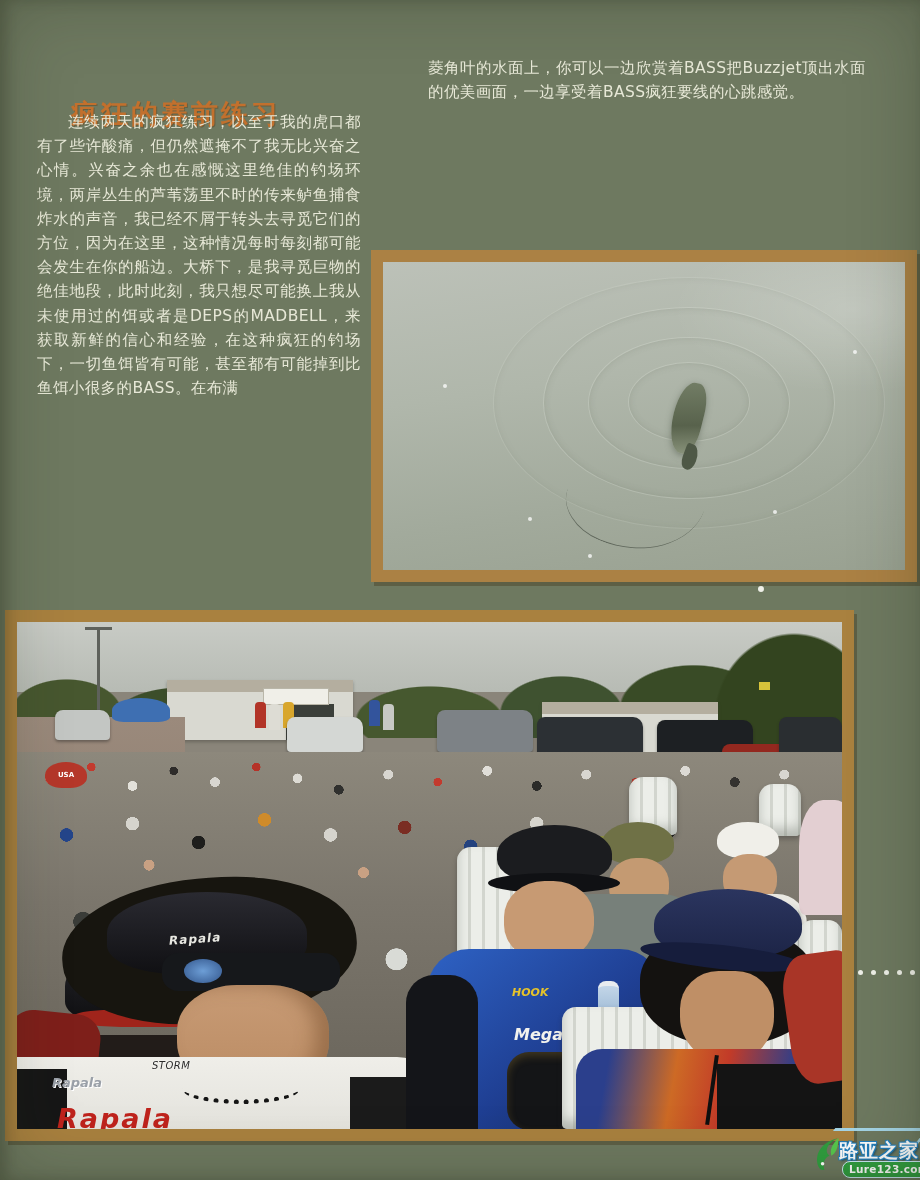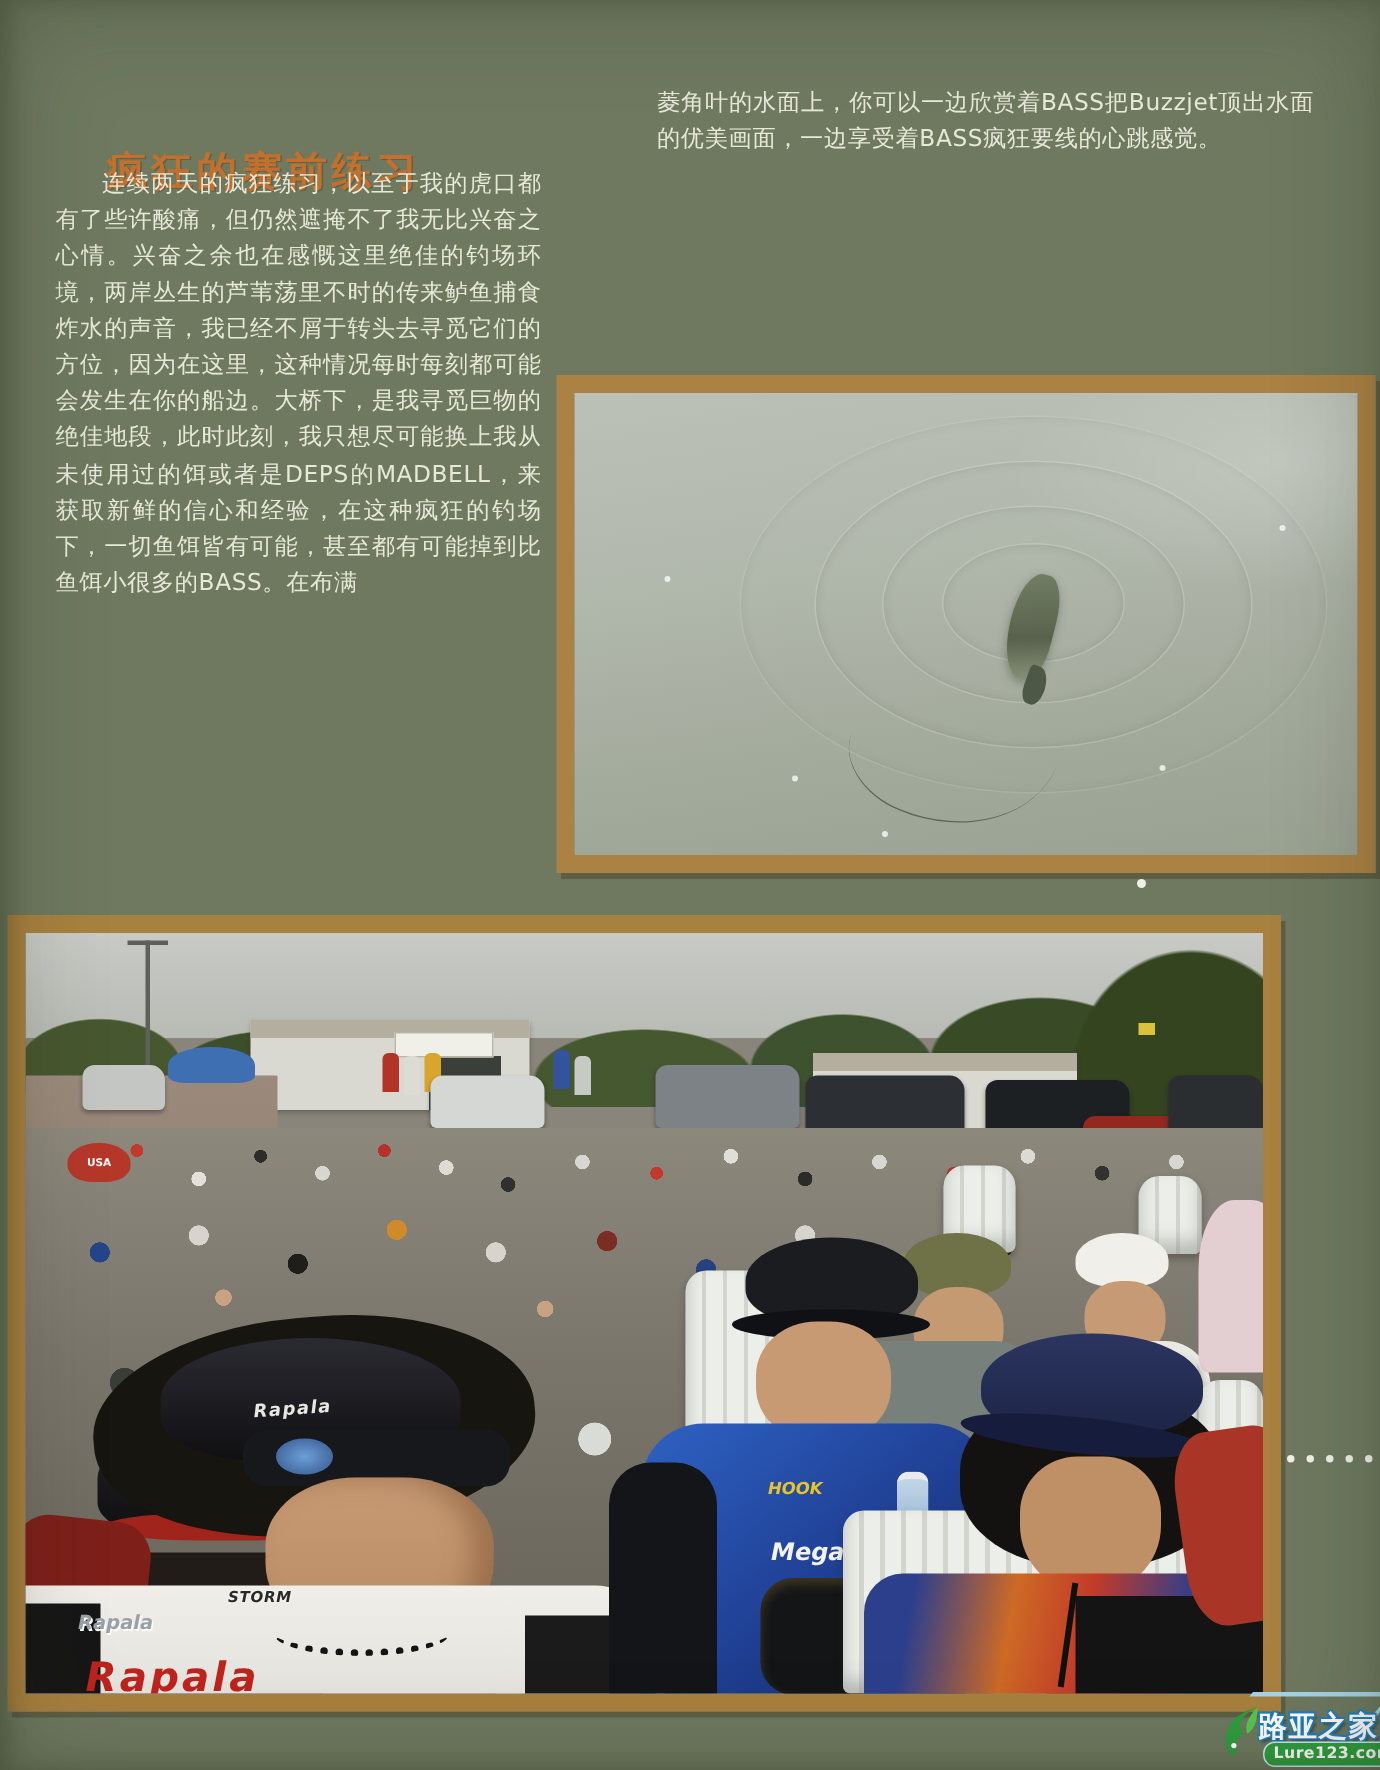--- a/index.html
+++ b/index.html
@@ -17,7 +17,7 @@
   .col p.indent{text-indent:2em;}
   .col-left{position:absolute;left:37px;top:110px;width:404px;}
   .wrap-spacer{float:right;width:80px;height:352px;margin-top:136px;}
-  .col-right{position:absolute;left:438px;top:56px;width:438px;}
+  .col-right{position:absolute;left:428px;top:56px;width:438px;}
   
   .photo-frame{position:absolute;border:12px solid #ab8144;
        box-shadow:3px 4px 0 rgba(62,48,20,.35), inset 0 0 0 1px rgba(96,72,34,.45);}

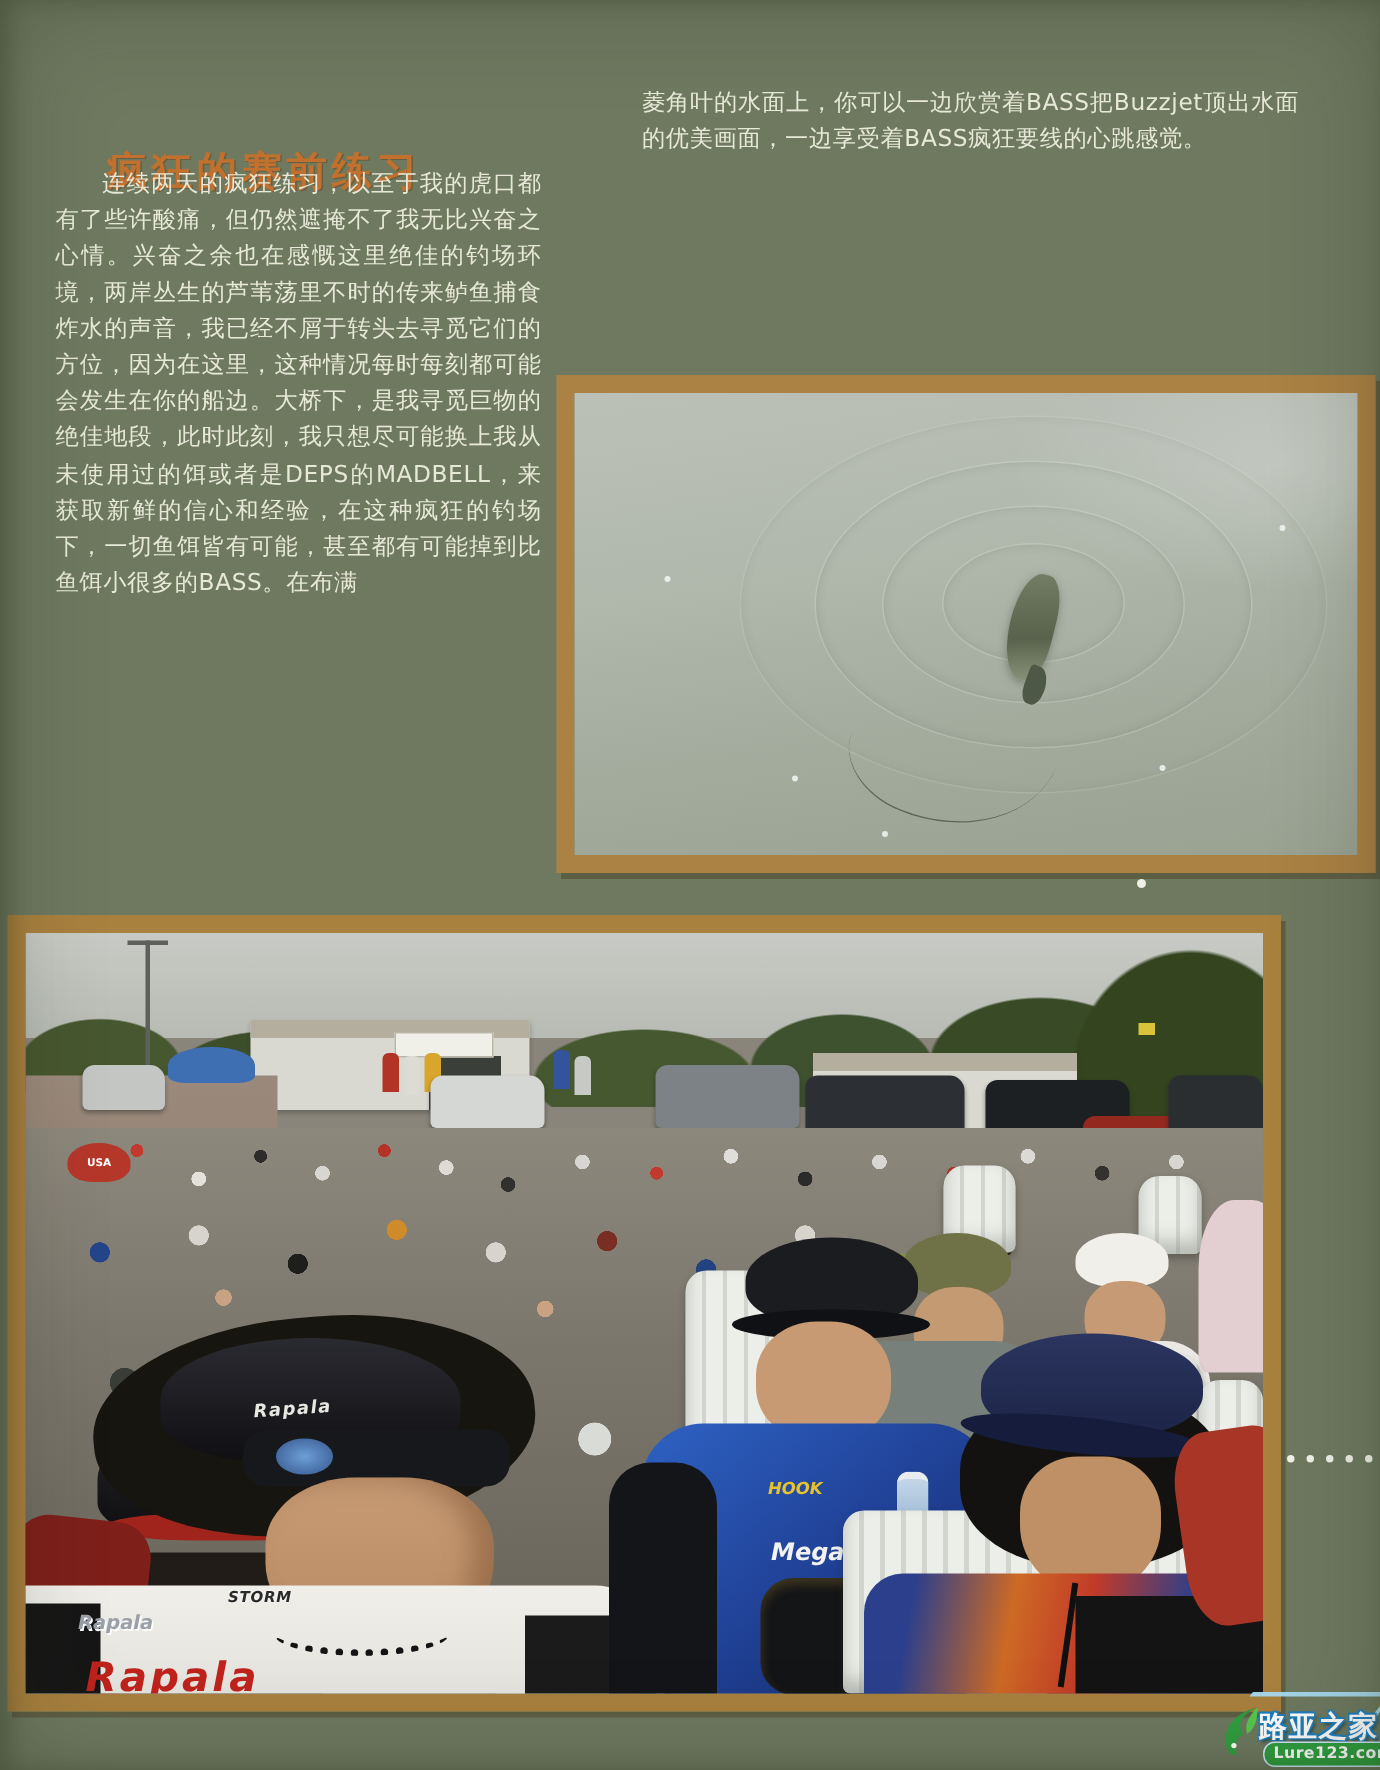--- a/index.html
+++ b/index.html
@@ -256,7 +256,7 @@
           <div class="blob" style="left:378px;top:20px;width:87px;height:102px;background:#1b1b1b;"></div>
         </div>
         <div class="blob" style="left:170px;top:196px;width:118px;height:26px;border-bottom:5px dotted #141414;border-radius:50%;"></div>
-        <span class="label" style="left:140px;top:183px;color:#2a2a2a;font-size:10px;font-weight:bold;font-style:italic;letter-spacing:.5px;text-shadow:0 0 2px #fff;">STORM</span>
+        <span class="label" style="left:140px;top:183px;color:#2a2a2a;font-size:10px;font-weight:normal;font-style:italic;letter-spacing:.5px;text-shadow:0 0 2px #fff;">STORM</span>
         <span class="label" style="left:40px;top:198px;color:#9aa0a8;font-size:13px;font-weight:bold;font-style:italic;text-shadow:1px 1px 0 #fff;">Rapala</span>
         <span class="label" style="left:45px;top:226px;color:#bf231c;font-size:27px;font-weight:bold;font-style:italic;letter-spacing:2px;">Rapala</span>
       </div>

